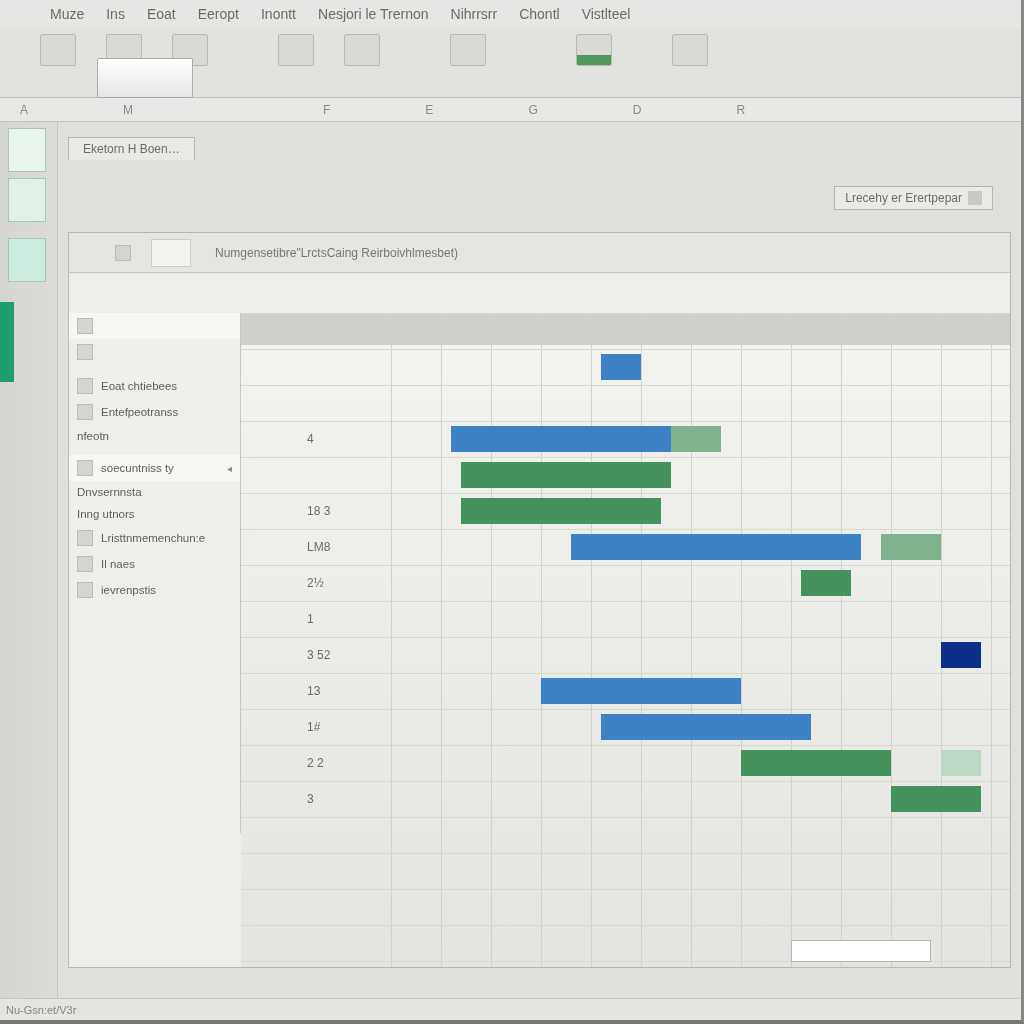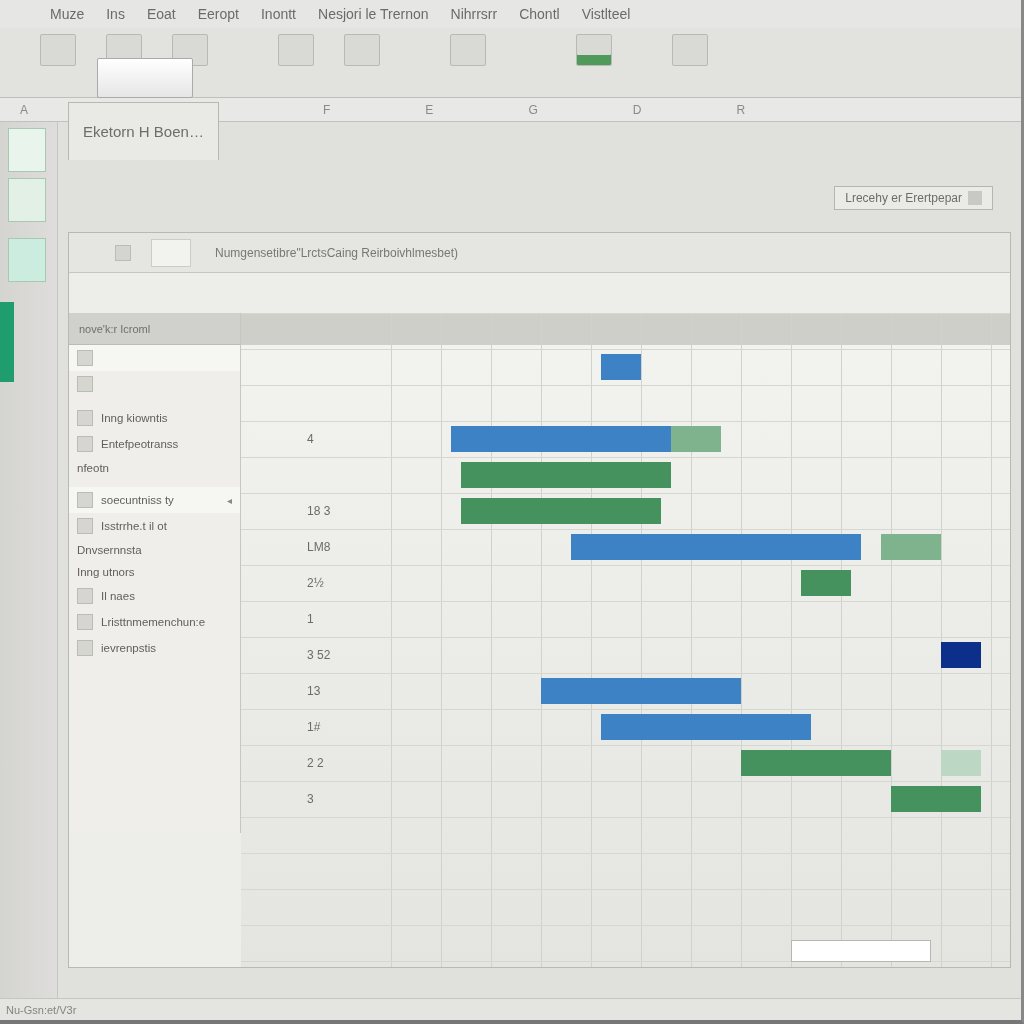--- a/index.html
+++ b/index.html
@@ -57,7 +57,7 @@
     .tabbar { height:28px; display:flex; align-items:flex-end; padding-left:10px; margin-top:10px; }
     .tab {
       background:#e9e9e6; border:1px solid #b8b8b3; border-bottom:none;
-      padding:20px 14px; font-size:15px; color:#6d6d69;
+      padding:4px 14px; font-size:12px; color:#6d6d69;
     }
     .right-btn {
       position:absolute; right:28px; top:64px;

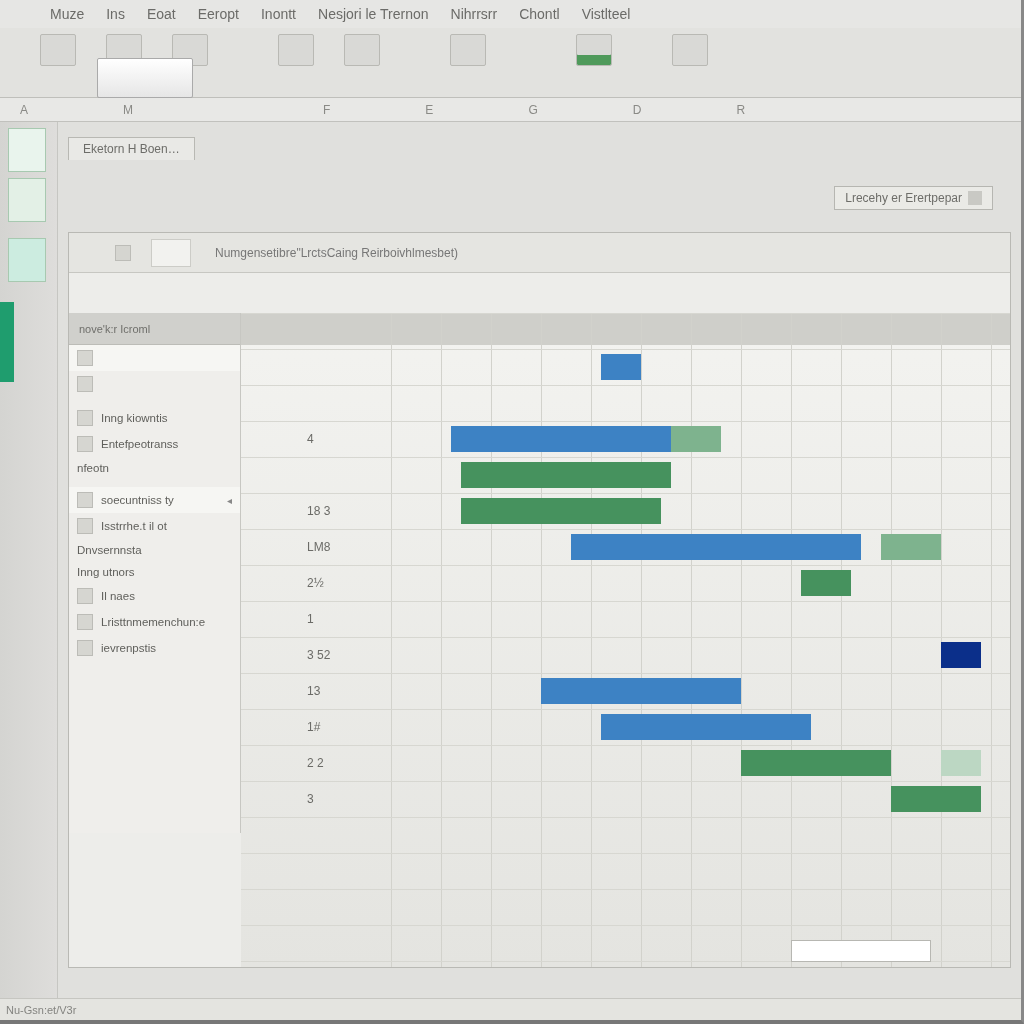--- a/index.html
+++ b/index.html
@@ -214,7 +214,6 @@
         </div>
 
         <div class="sidepanel" style="height:520px">
-          <div class="sidepanel-top">nove'k:r Icroml</div>
           <div class="sidepanel-row hov">
               <span class="ri"></span>
               <span></span>

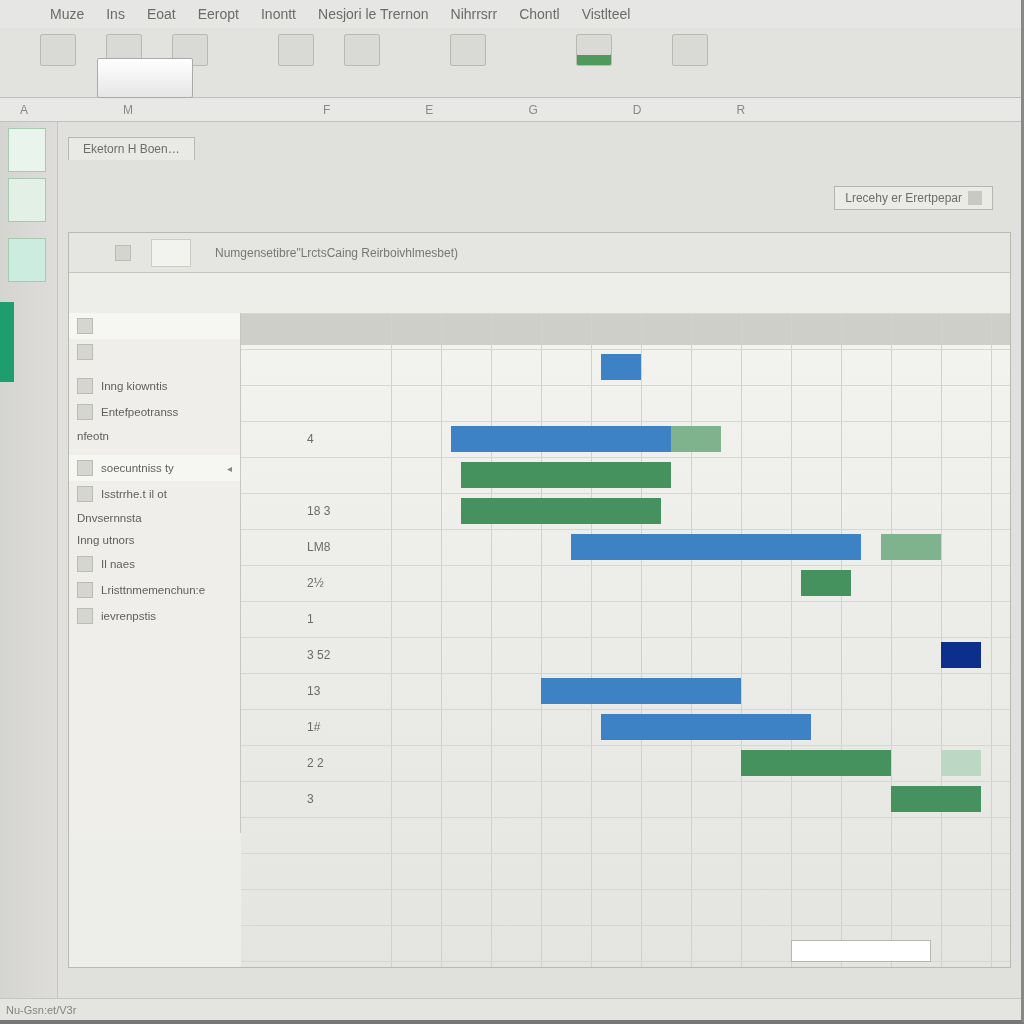--- a/index.html
+++ b/index.html
@@ -225,7 +225,7 @@
           <div class="sidepanel-sep"></div>
           <div class="sidepanel-row">
               <span class="ri"></span>
-              <span>Inng kiowntis</span>
+              <span>Eoat chtiebees</span>
             </div>
           <div class="sidepanel-row">
               <span class="ri"></span>

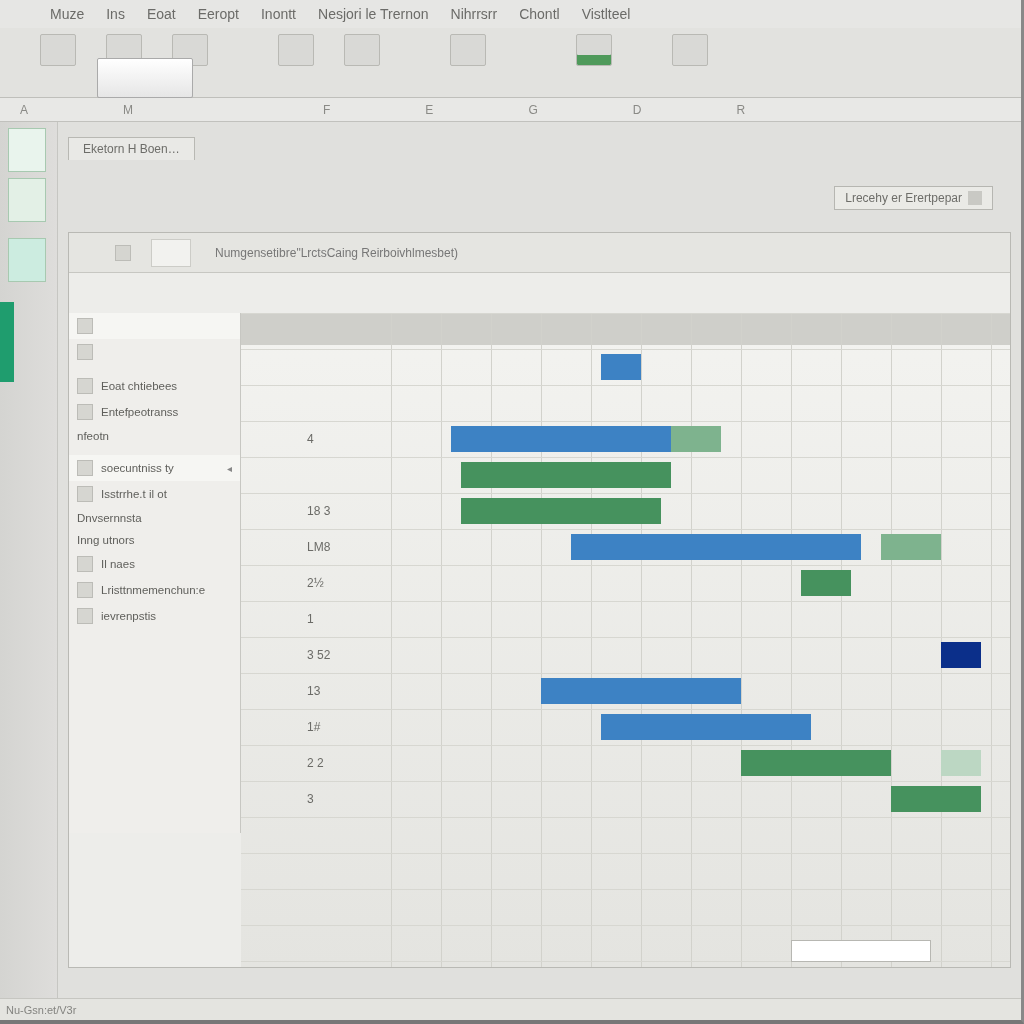--- a/index.html
+++ b/index.html
@@ -239,10 +239,6 @@
               <span class="ri"></span>
               <span>soecuntniss ty</span>
               <span class="pin">◂</span>
-            </div>
-          <div class="sidepanel-row">
-              <span class="ri"></span>
-              <span>Isstrrhe.t il ot</span>
             </div>
           <div class="sidepanel-row">
               <span>Dnvsernnsta</span>

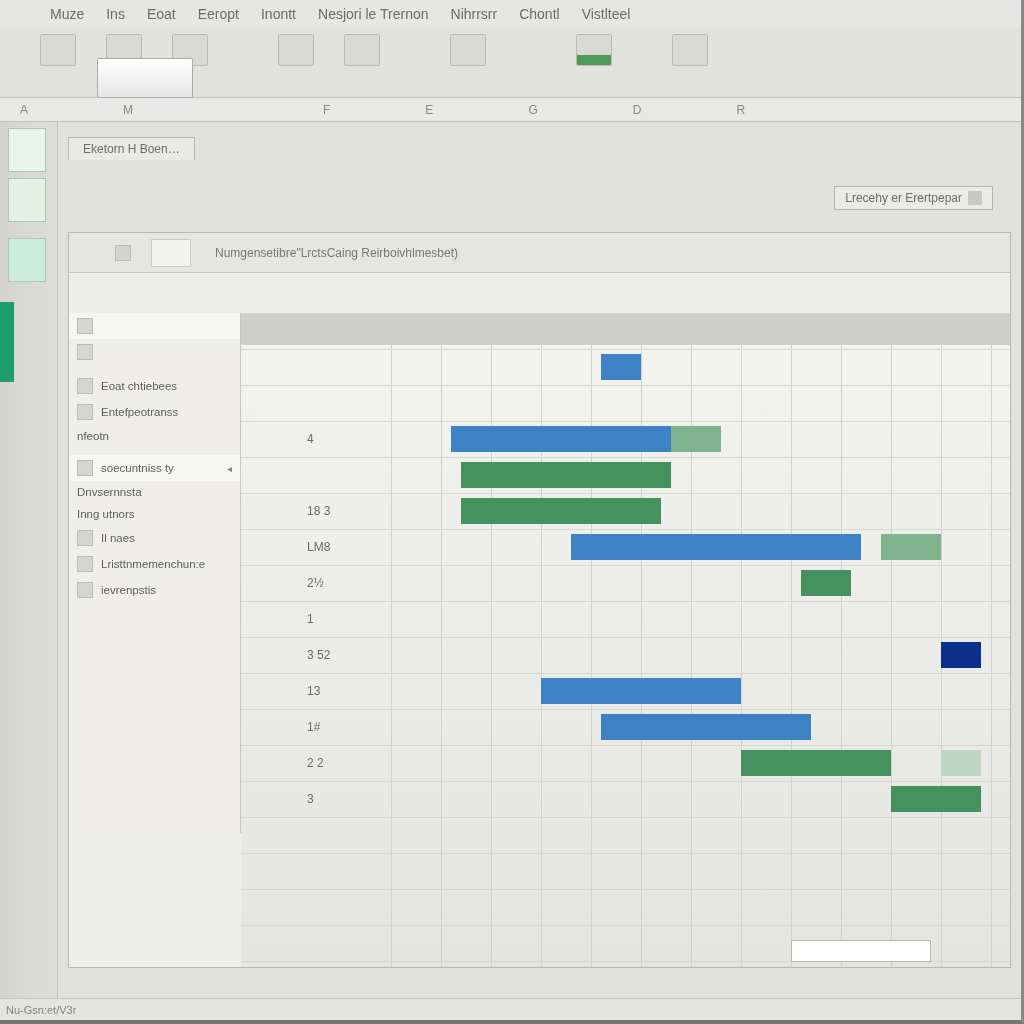--- a/index.html
+++ b/index.html
@@ -248,11 +248,11 @@
             </div>
           <div class="sidepanel-row">
               <span class="ri"></span>
+              <span>Lristtnmemenchun:e</span>
+            </div>
+          <div class="sidepanel-row">
+              <span class="ri"></span>
               <span>Il naes</span>
-            </div>
-          <div class="sidepanel-row">
-              <span class="ri"></span>
-              <span>Lristtnmemenchun:e</span>
             </div>
           <div class="sidepanel-row">
               <span class="ri"></span>

